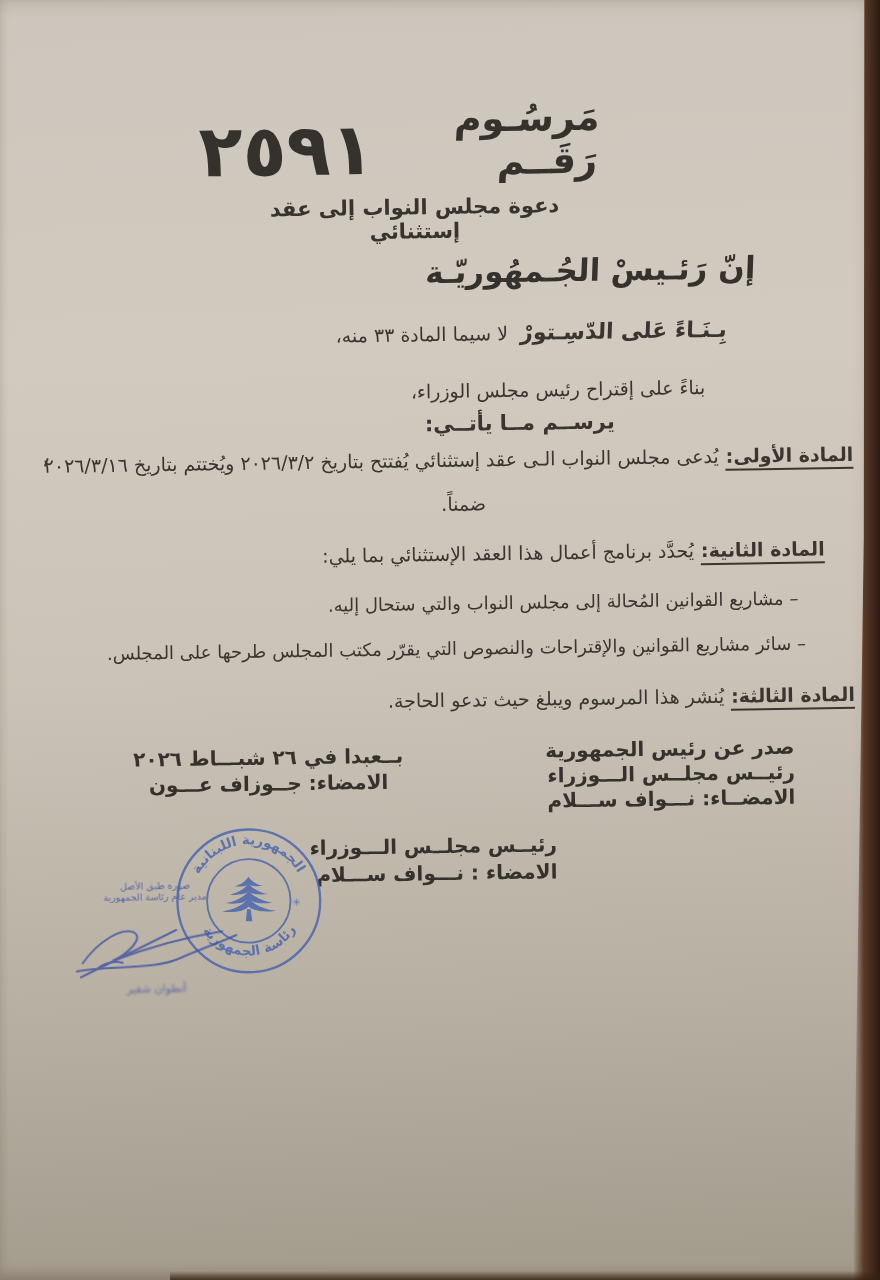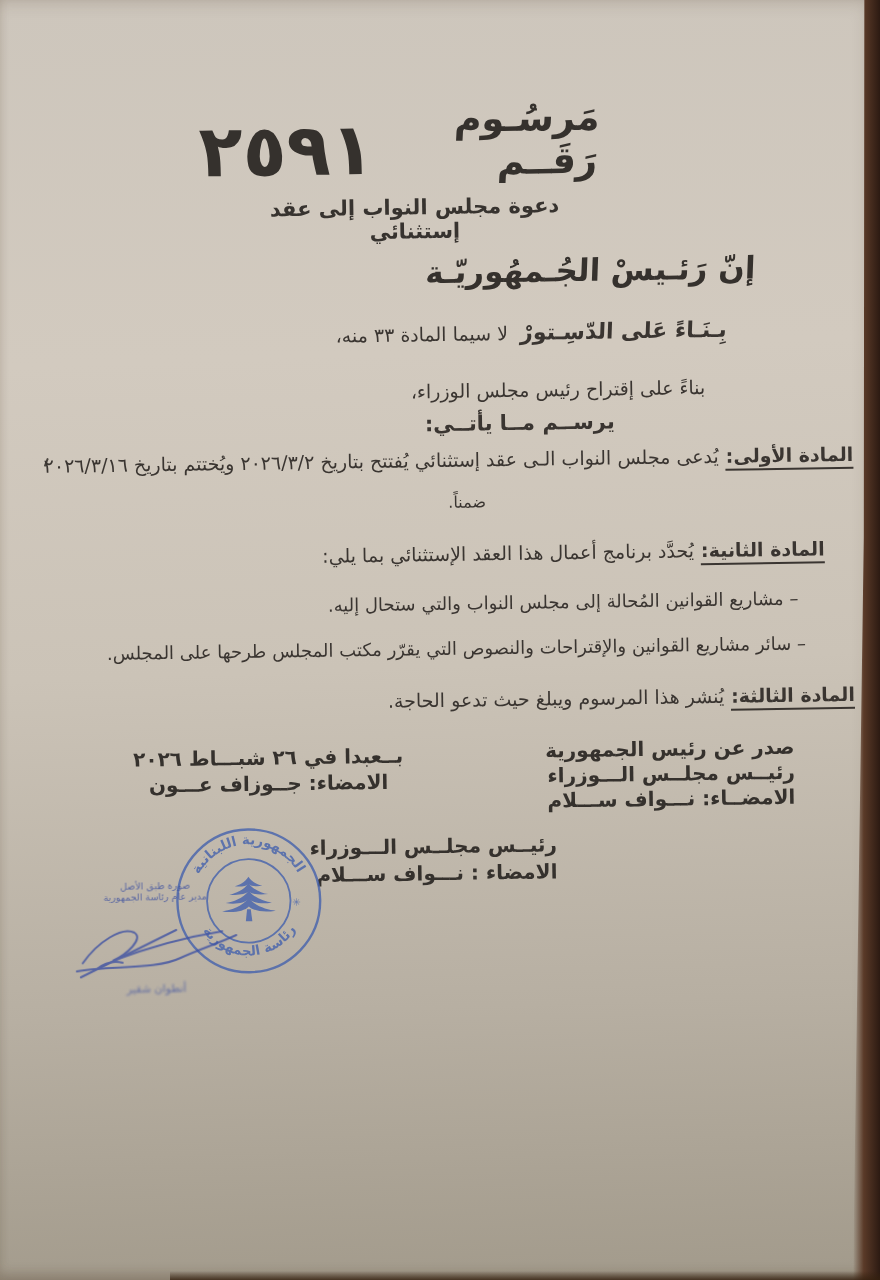--- a/index.html
+++ b/index.html
@@ -35,7 +35,7 @@
   
   .alabel{font-weight:bold;border-bottom:2px solid #3a3531;padding-bottom:2px;margin-left:7px;white-space:nowrap;}
   .a1{top:449px;right:25px;left:20px;font-size:19px;white-space:nowrap;text-align:right;}
-  .a1cont{top:493px;right:393px;font-size:16px;}
+  .a1cont{top:493px;right:393px;font-size:19px;}
   .a2{top:543px;right:55px;font-size:19px;}
   .bullet{font-size:18px;}
   .b1{top:593px;right:82px;}

